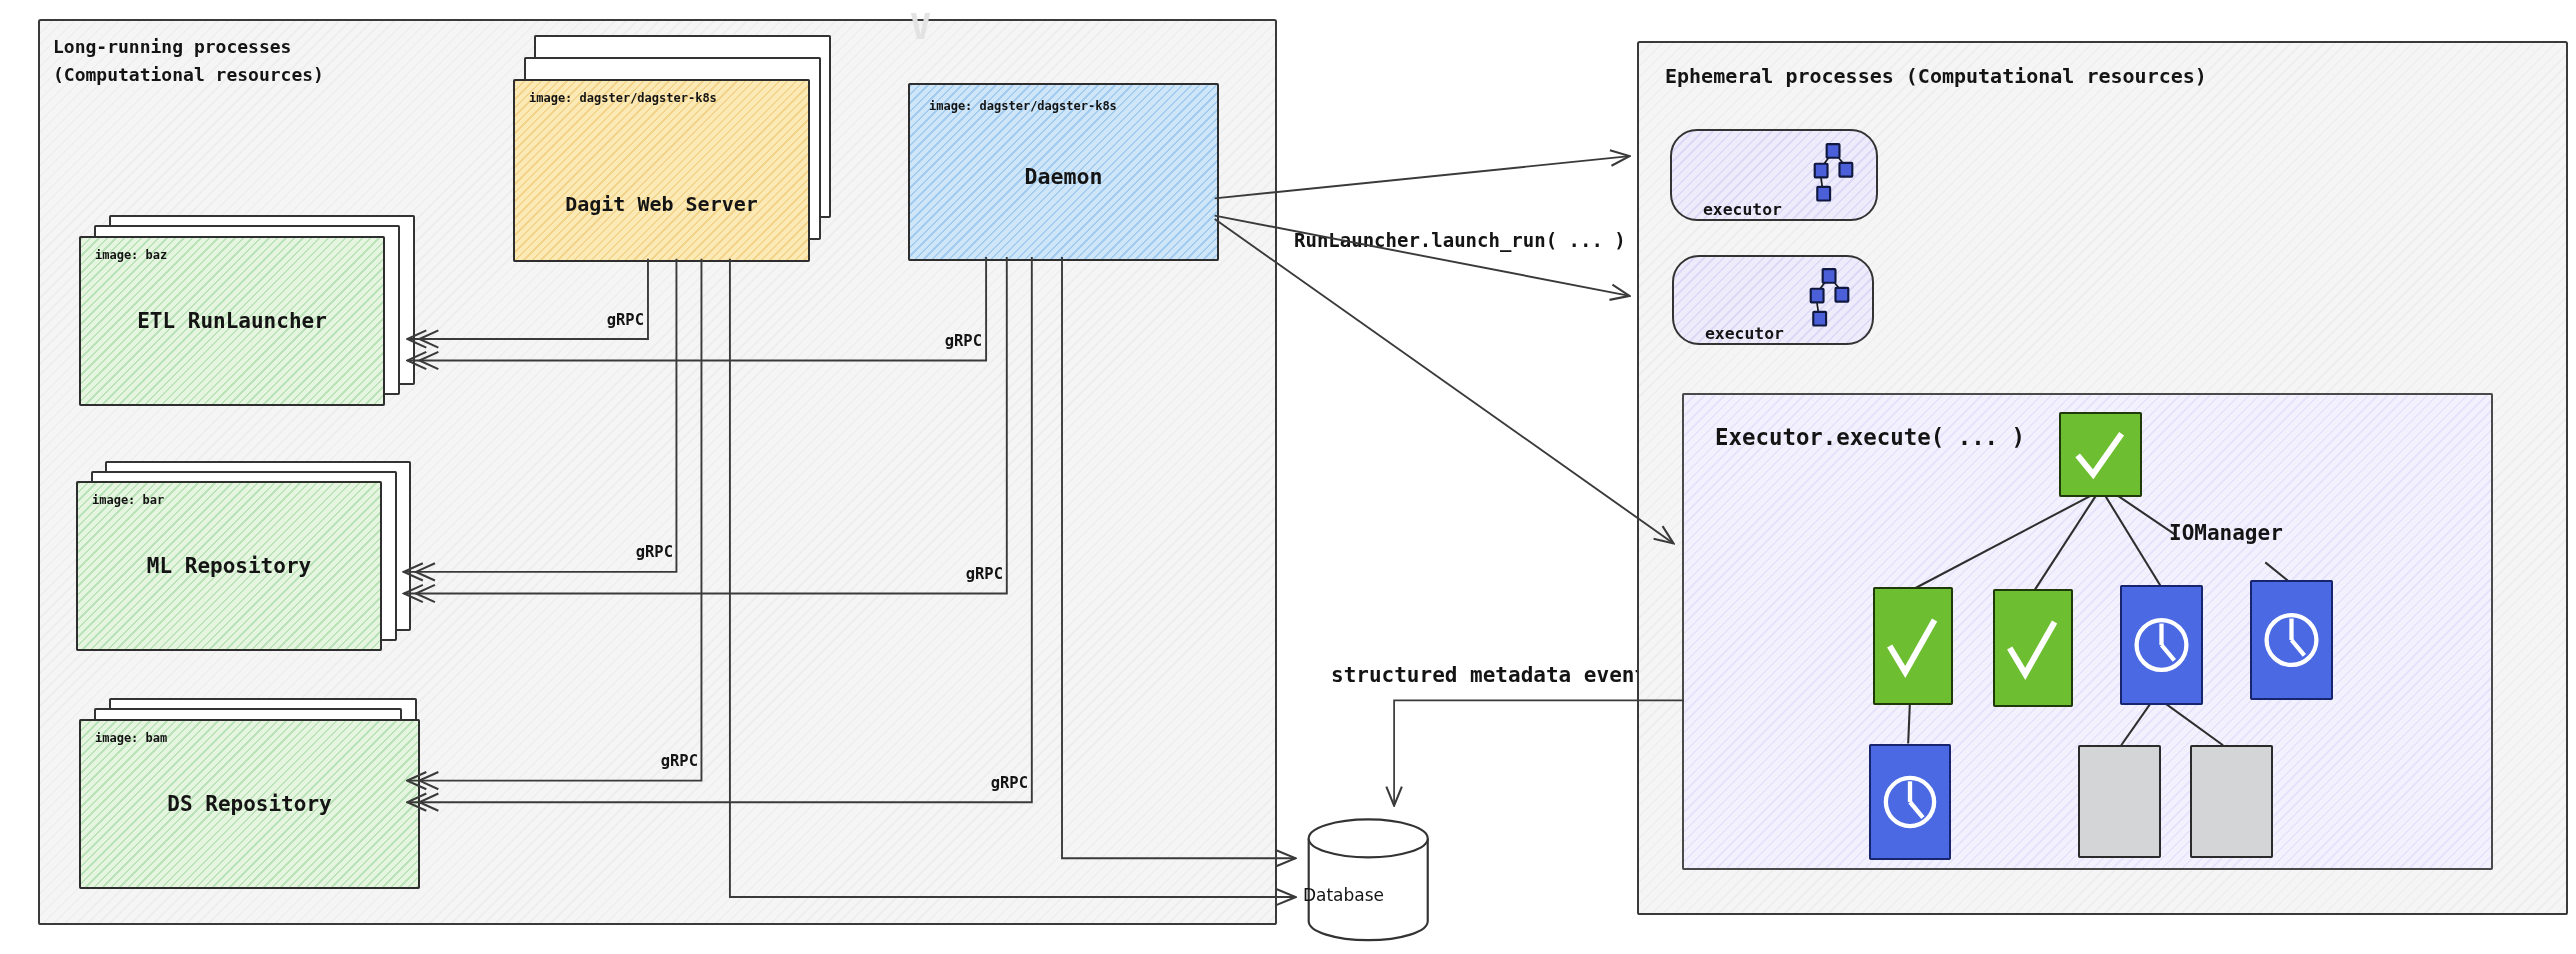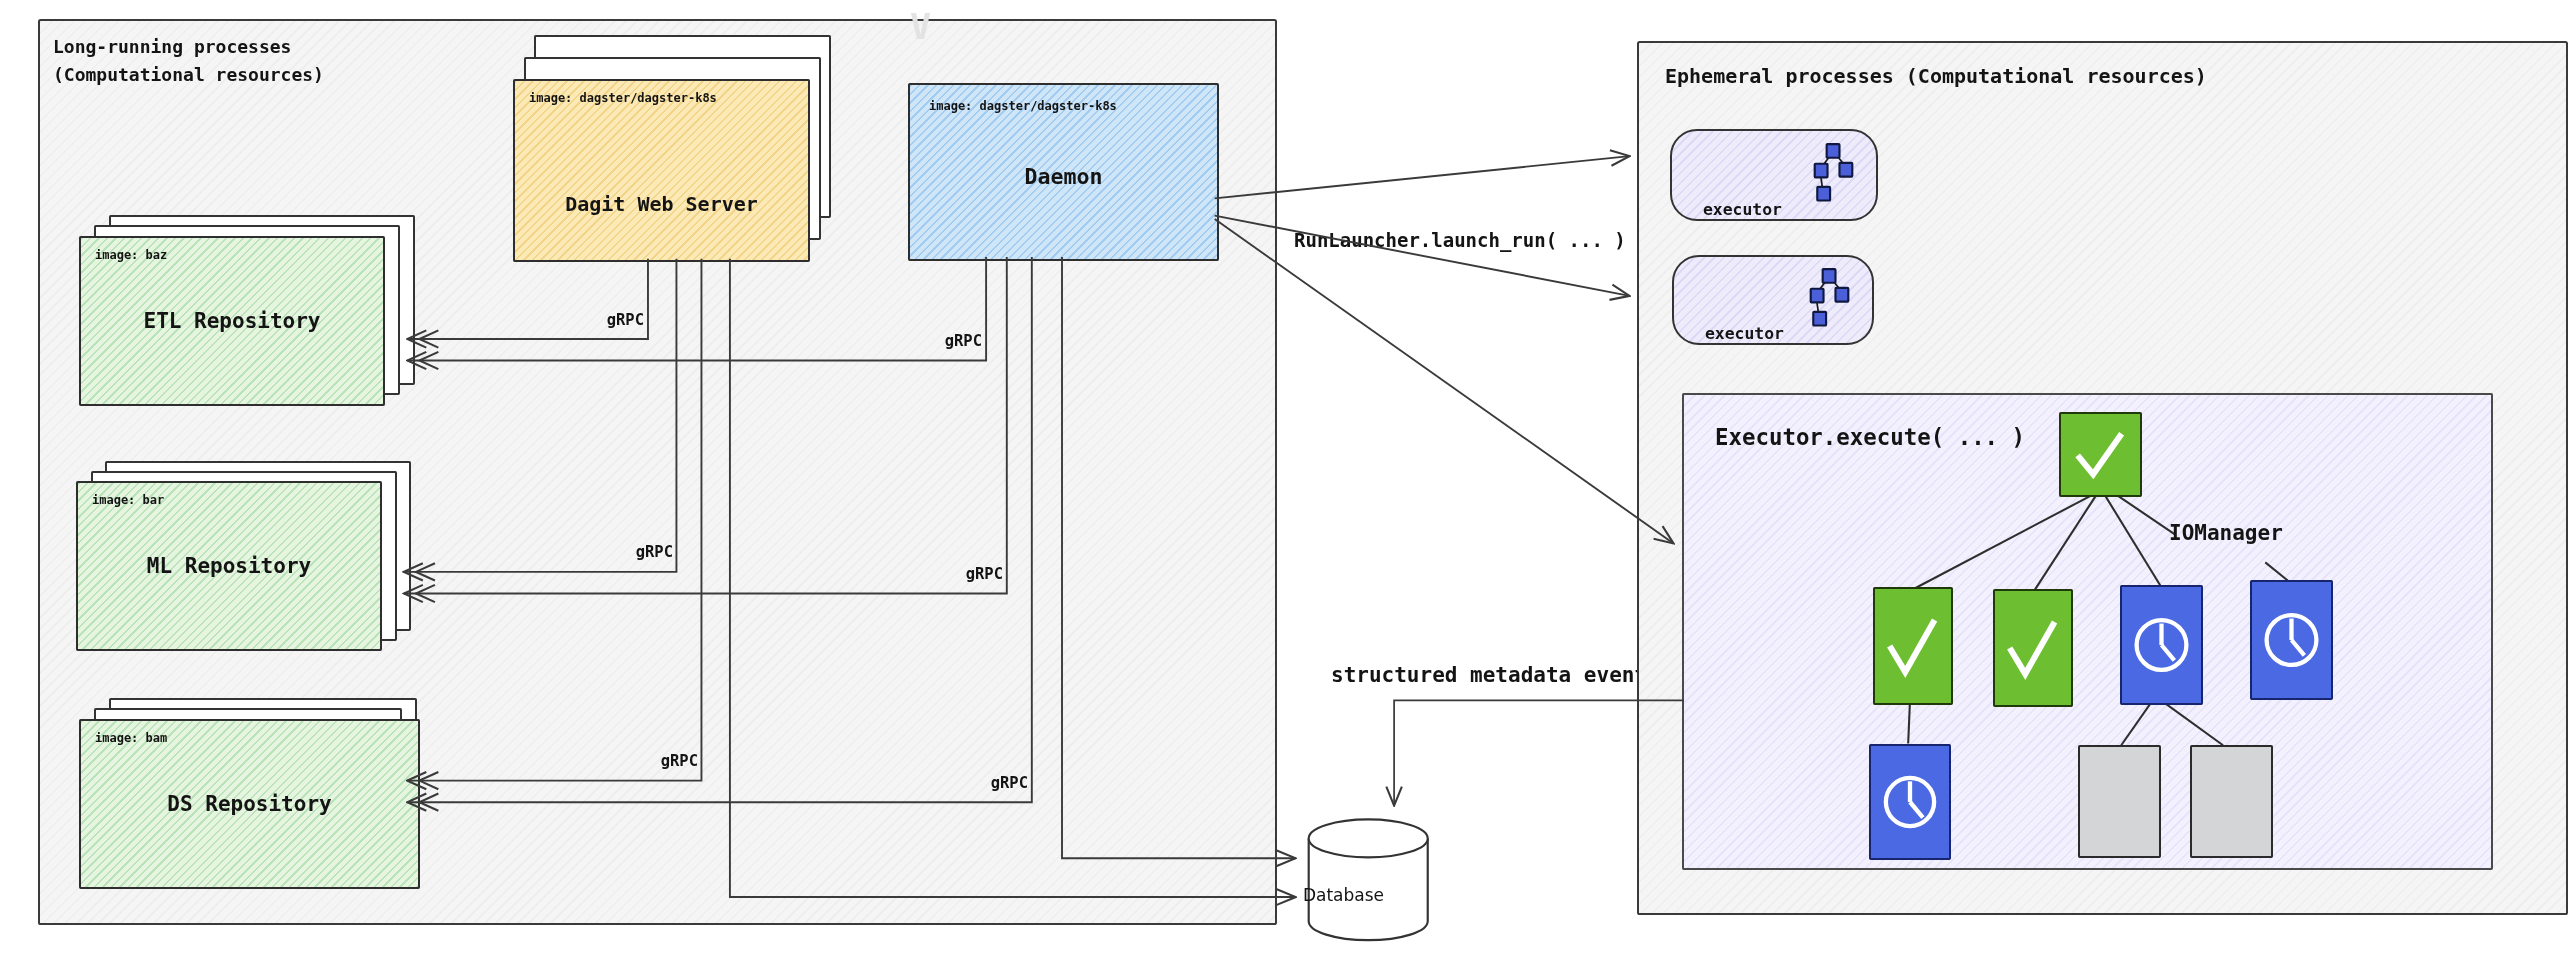--- a/index.html
+++ b/index.html
@@ -64,7 +64,7 @@
   <div class="card" style="left:94px;top:225px;width:302px;height:166px;"></div>
   <div class="card front fill-green" style="left:79px;top:236px;width:302px;height:166px;z-index:2;">
     <div class="img-label">image: baz</div>
-    <div class="box-name" style="font-size:21px;">ETL Repository</div>
+    <div class="box-name" style="font-size:21px;">ETL RunLauncher</div>
   </div>
 
   <div class="card" style="left:105px;top:461px;width:302px;height:166px;"></div>

